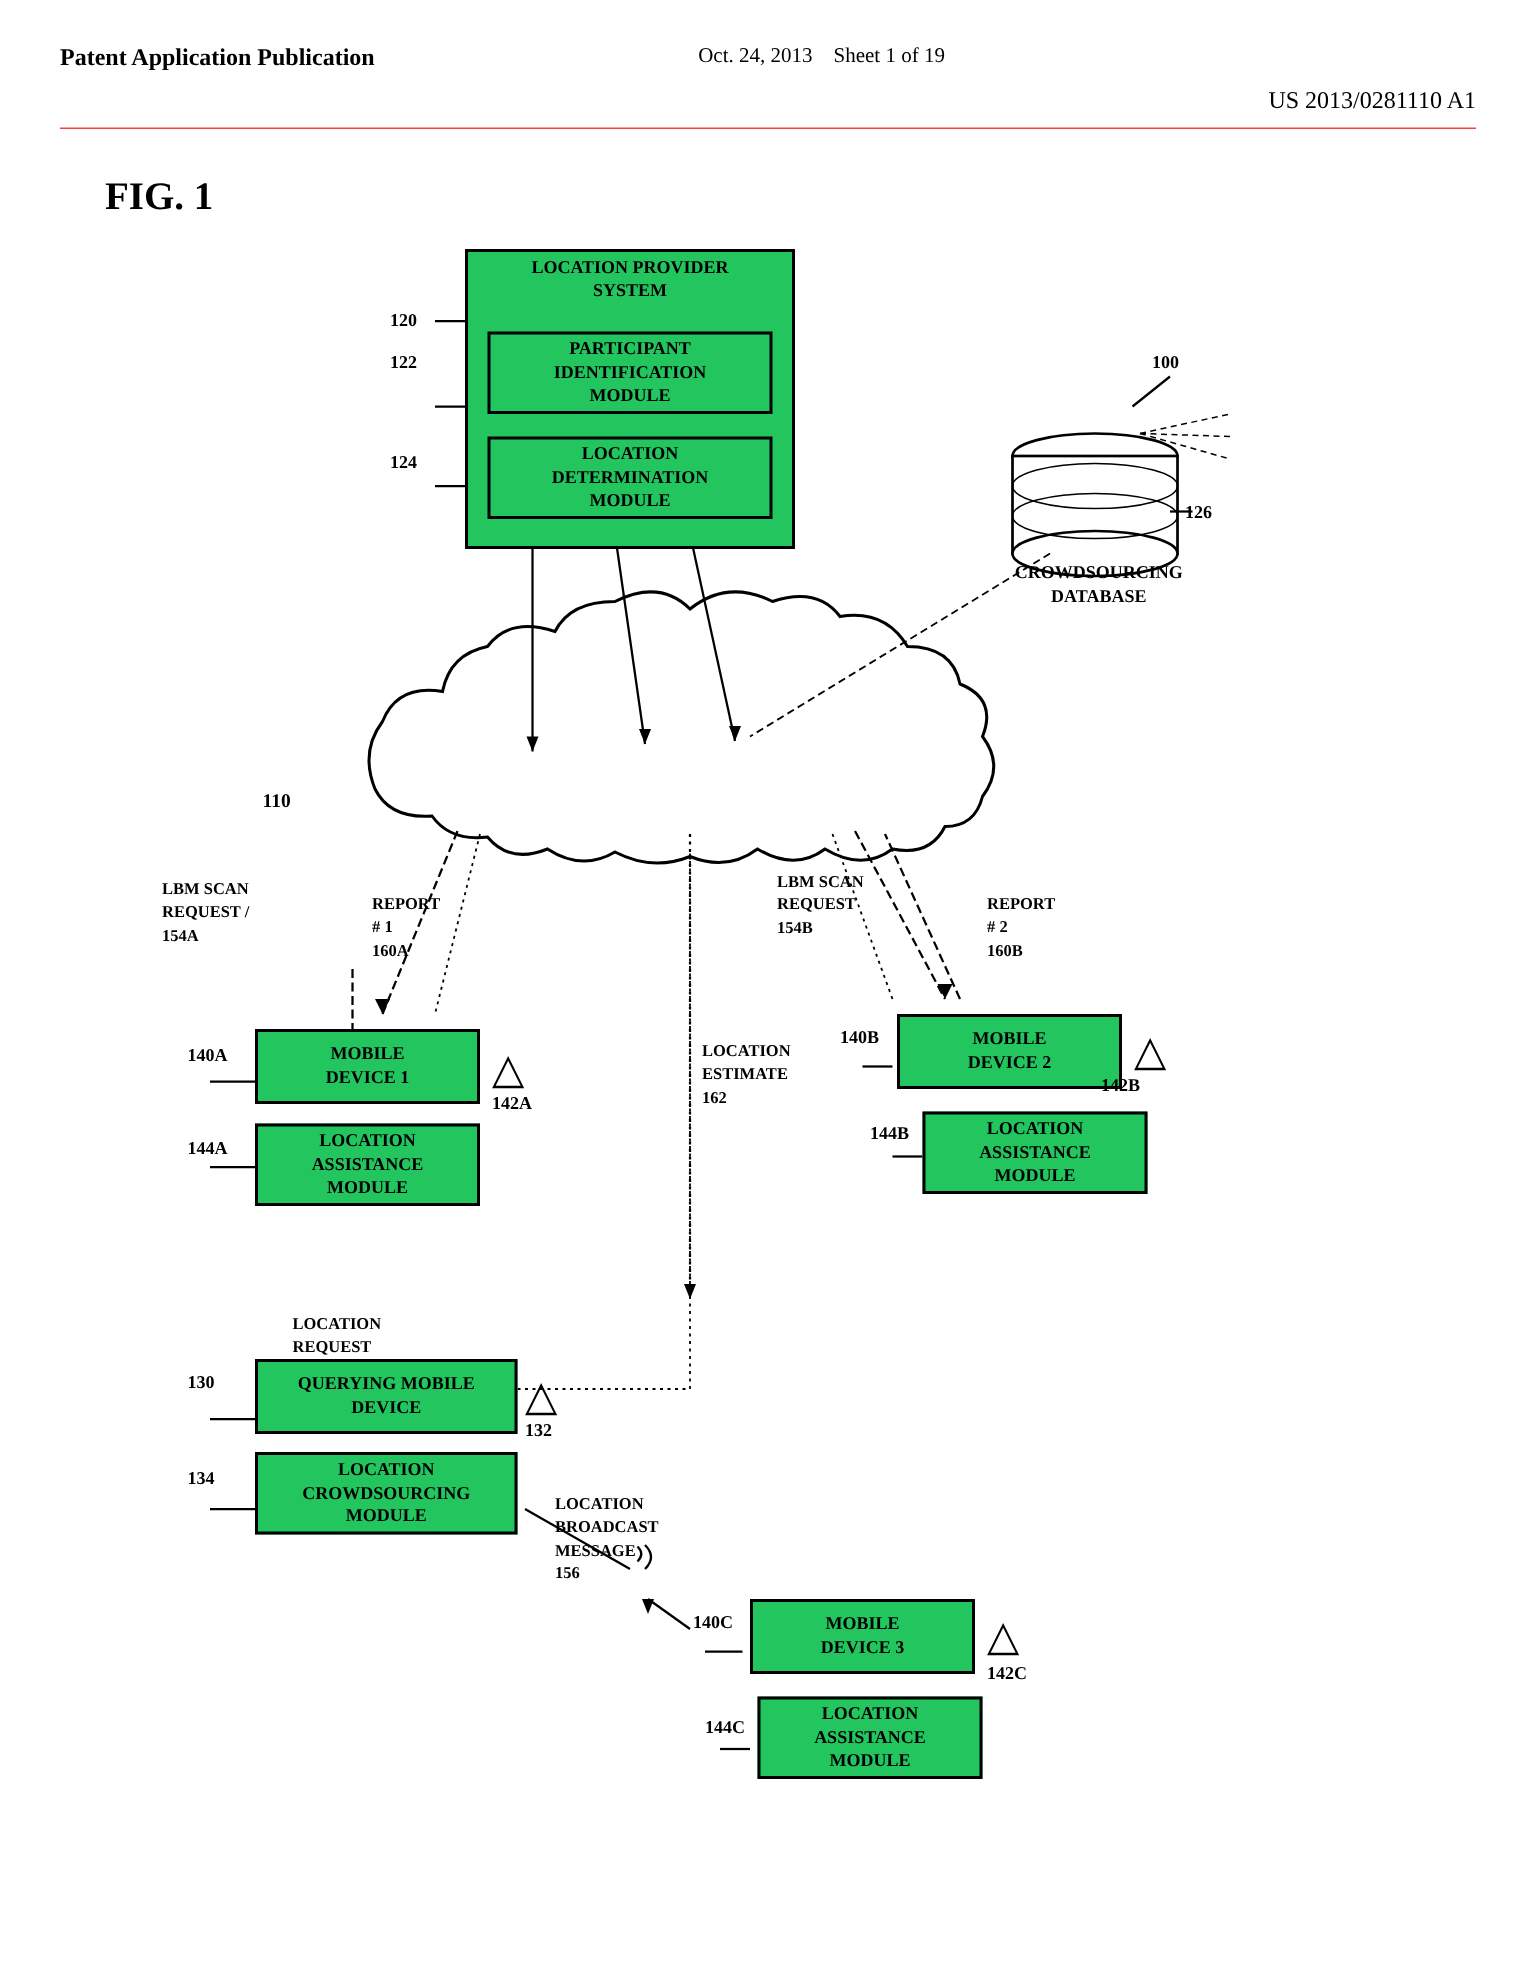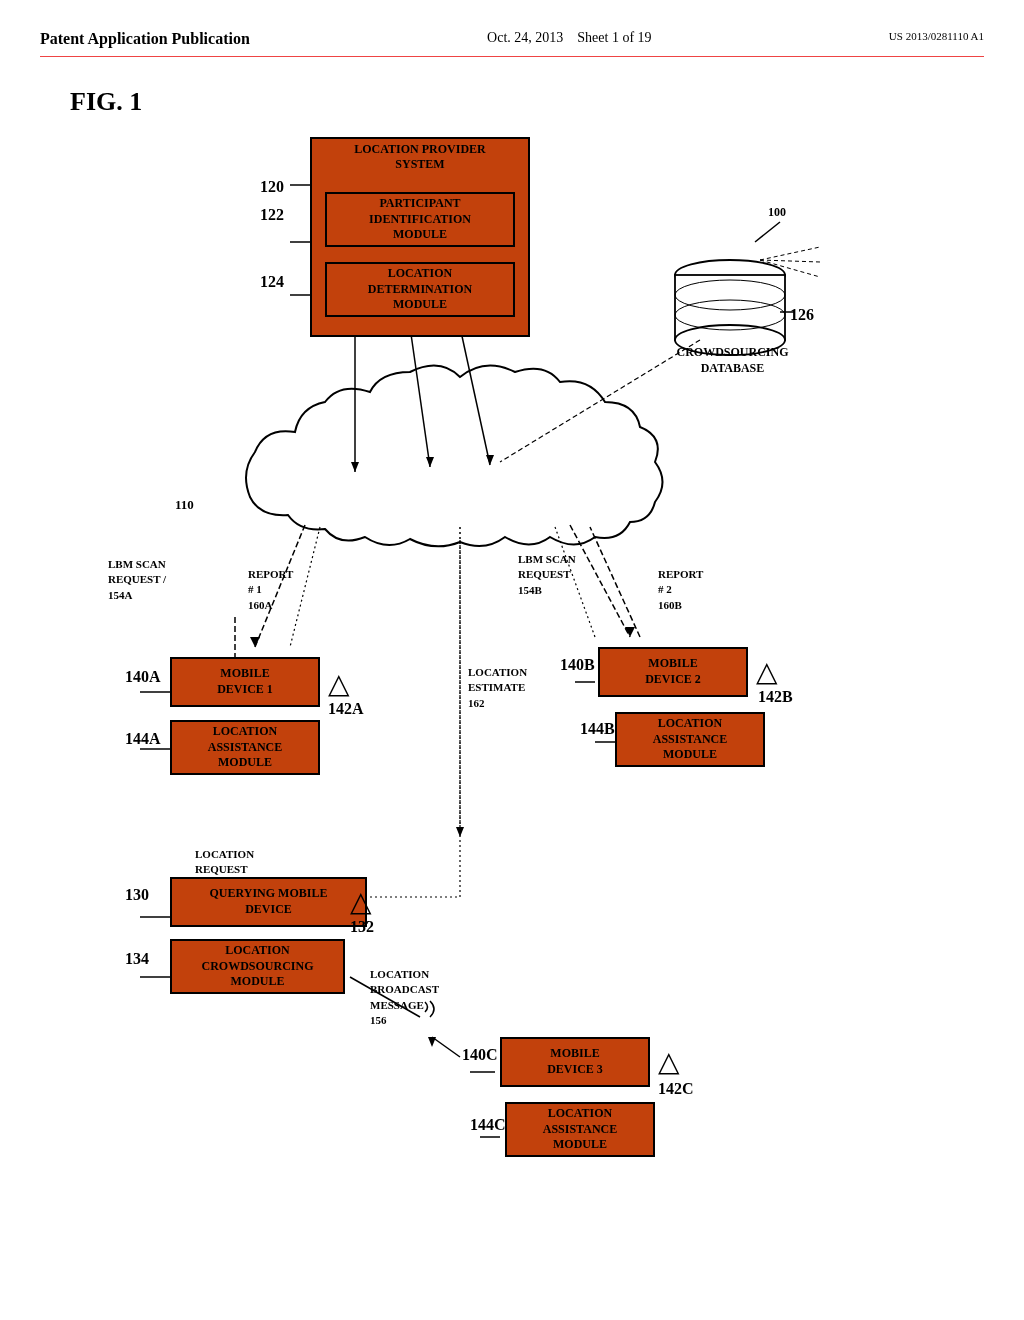--- a/index.html
+++ b/index.html
@@ -40,8 +40,9 @@
     }
 
     .header-right {
-      font-size: 11px;
+      font-size: 16px;
       text-align: right;
+      margin-top: 29px;
     }
 
     .diagram-area {

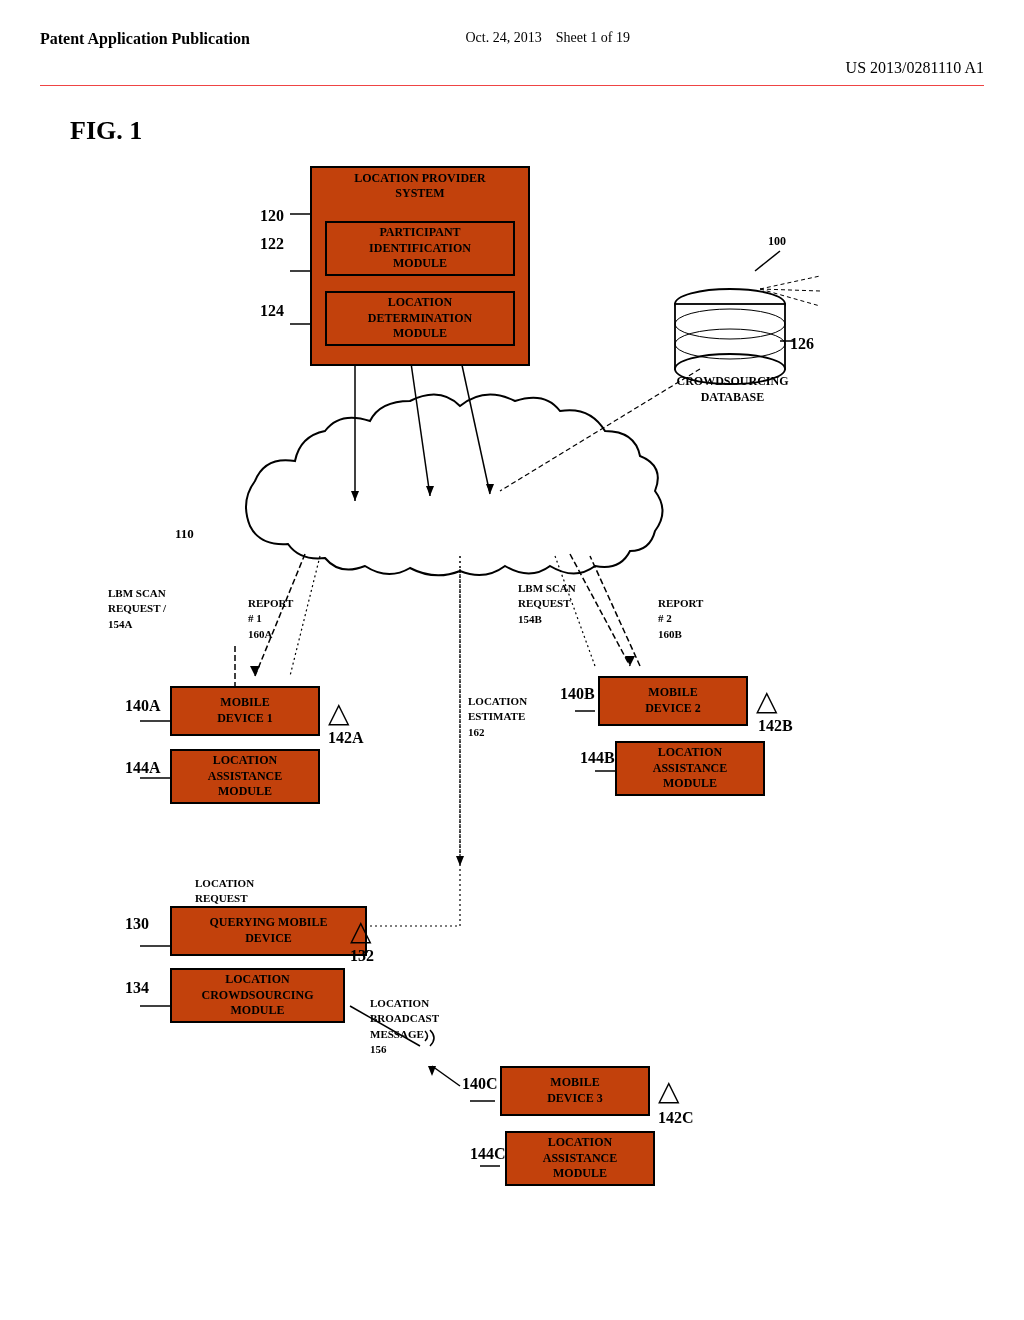--- a/index.html
+++ b/index.html
@@ -76,7 +76,7 @@
     
     .label {
       position: absolute;
-      font-size: 16px;
+      font-size: 12px;
       font-weight: bold;
       text-align: left;
       line-height: 1.3;

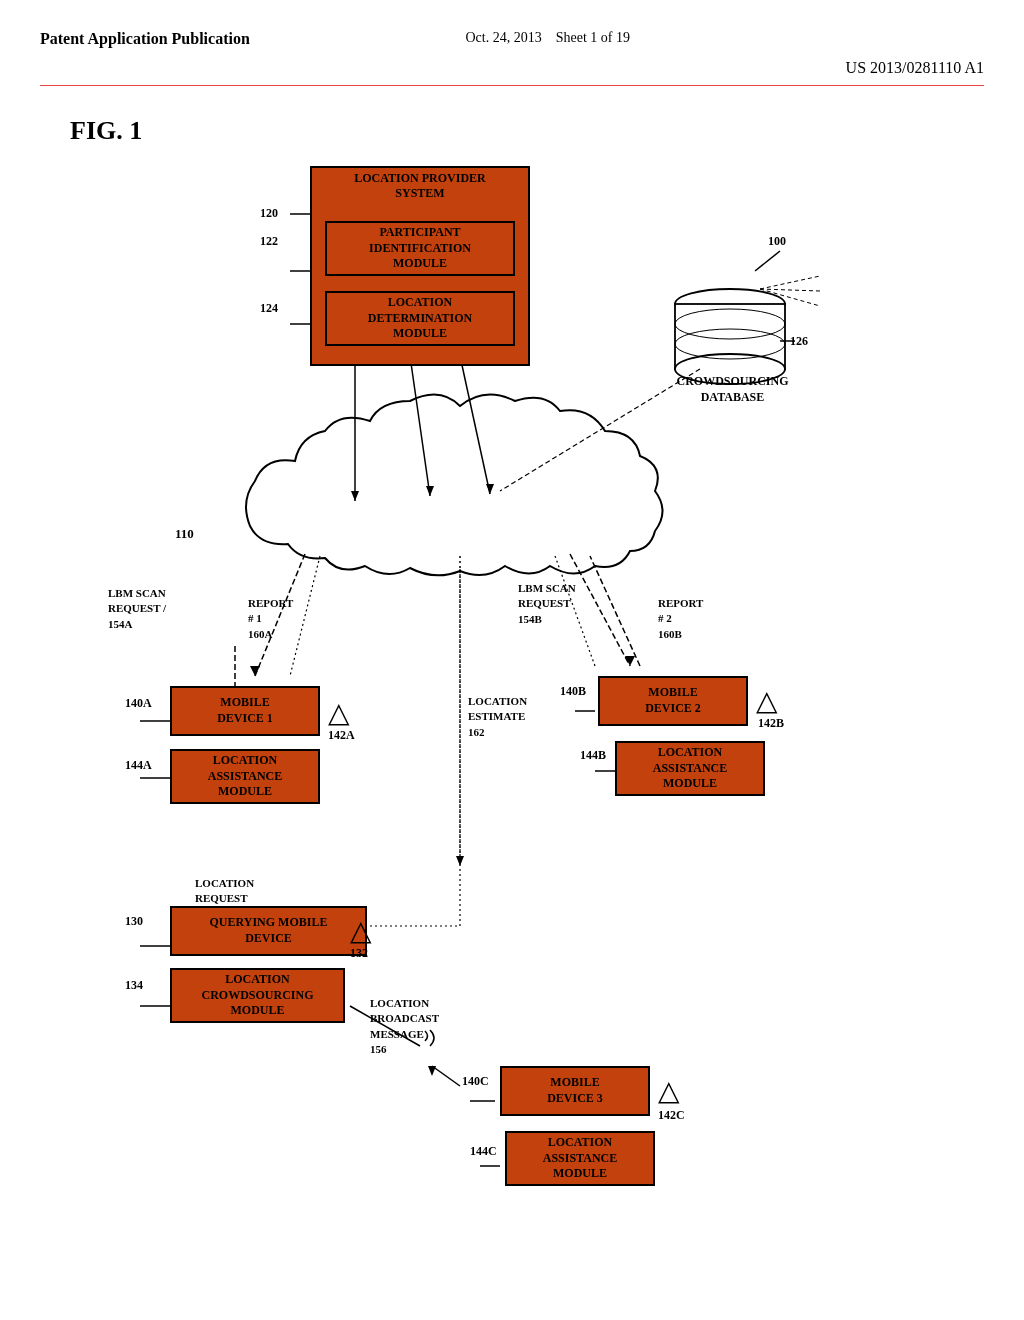--- a/index.html
+++ b/index.html
@@ -63,7 +63,7 @@
     .box {
       position: absolute;
       border: 2px solid #000;
-      background: #c2410c;
+      background: #22c55e;
       text-align: center;
       display: flex;
       align-items: center;

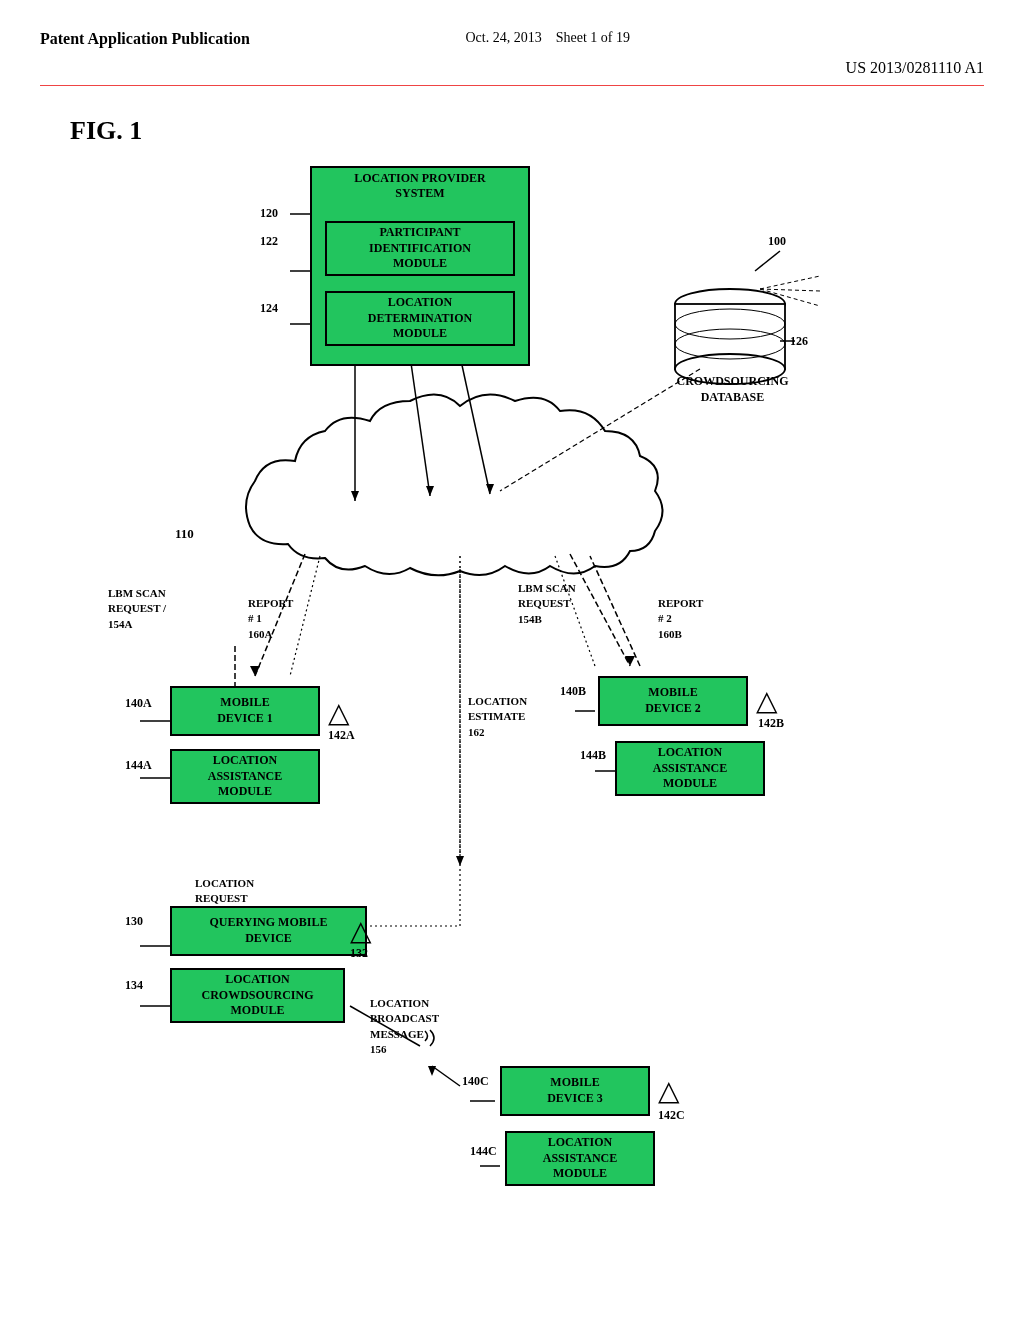--- a/index.html
+++ b/index.html
@@ -299,7 +299,7 @@
     <div style="position:absolute; left:716px; top:578px; font-size:28px;">△</div>
 
     <div class="label" style="left:520px; top:578px;">140B</div>
-    <div class="label" style="left:718px; top:610px;">142B</div>
+    <div class="label" style="left:694px; top:610px;">142B</div>
     <div class="label" style="left:540px; top:642px;">144B</div>
 
     <div class="label" style="left:155px; top:770px; font-size:11px; line-height:1.4;">

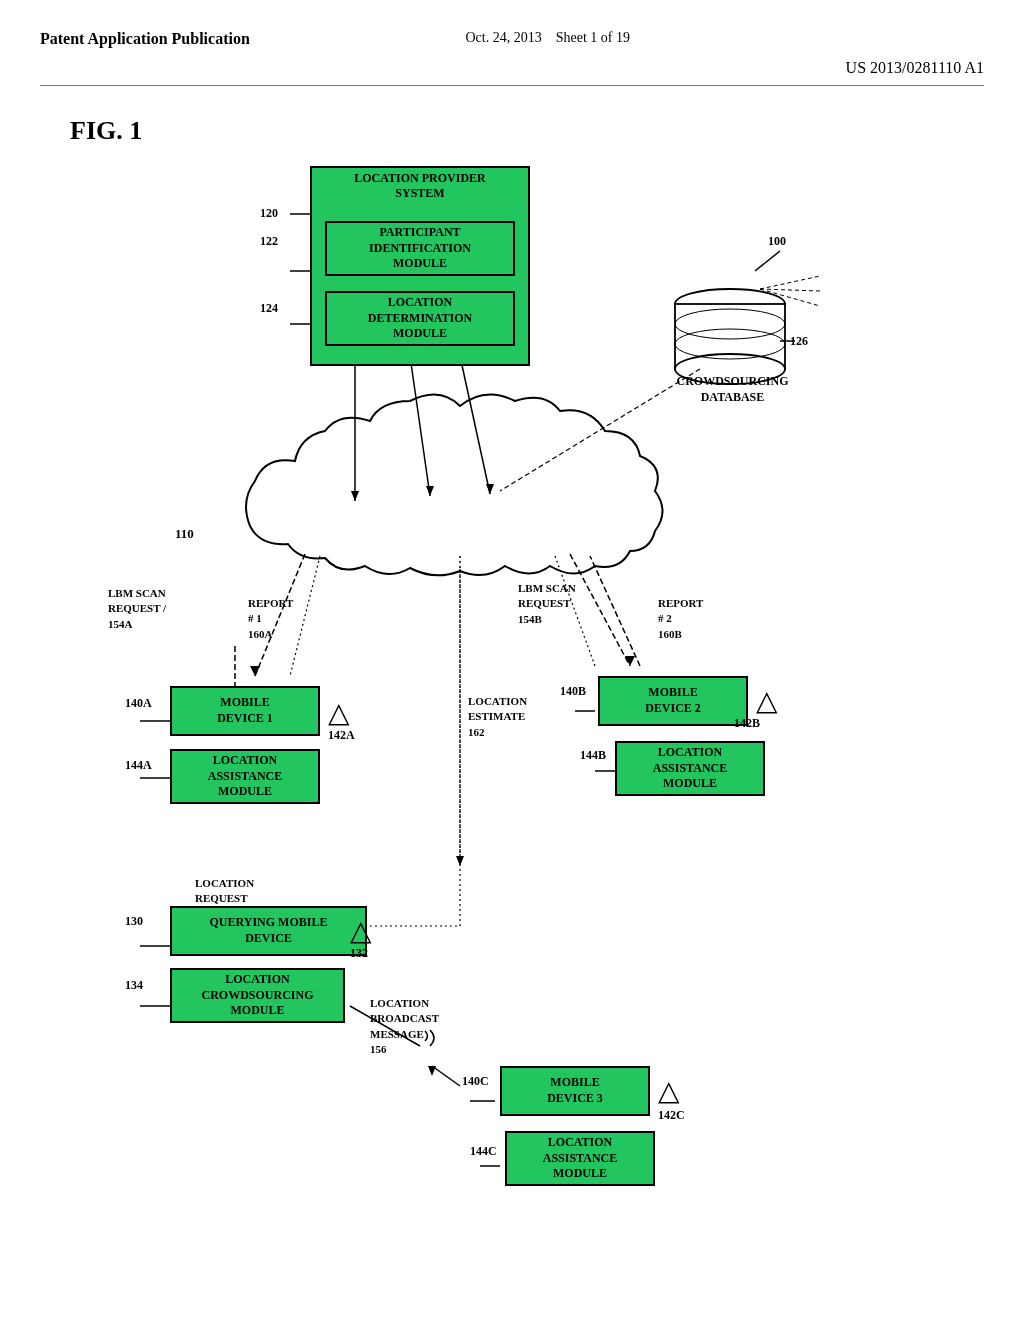--- a/index.html
+++ b/index.html
@@ -306,7 +306,7 @@
       LOCATION<br>REQUEST<br>152
     </div>
 
-    <div class="box" style="left:130px; top:800px; width:197px; height:50px;">
+    <div class="box" style="left:130px; top:800px; width:175px; height:50px;">
       QUERYING MOBILE<br>DEVICE
     </div>
 

